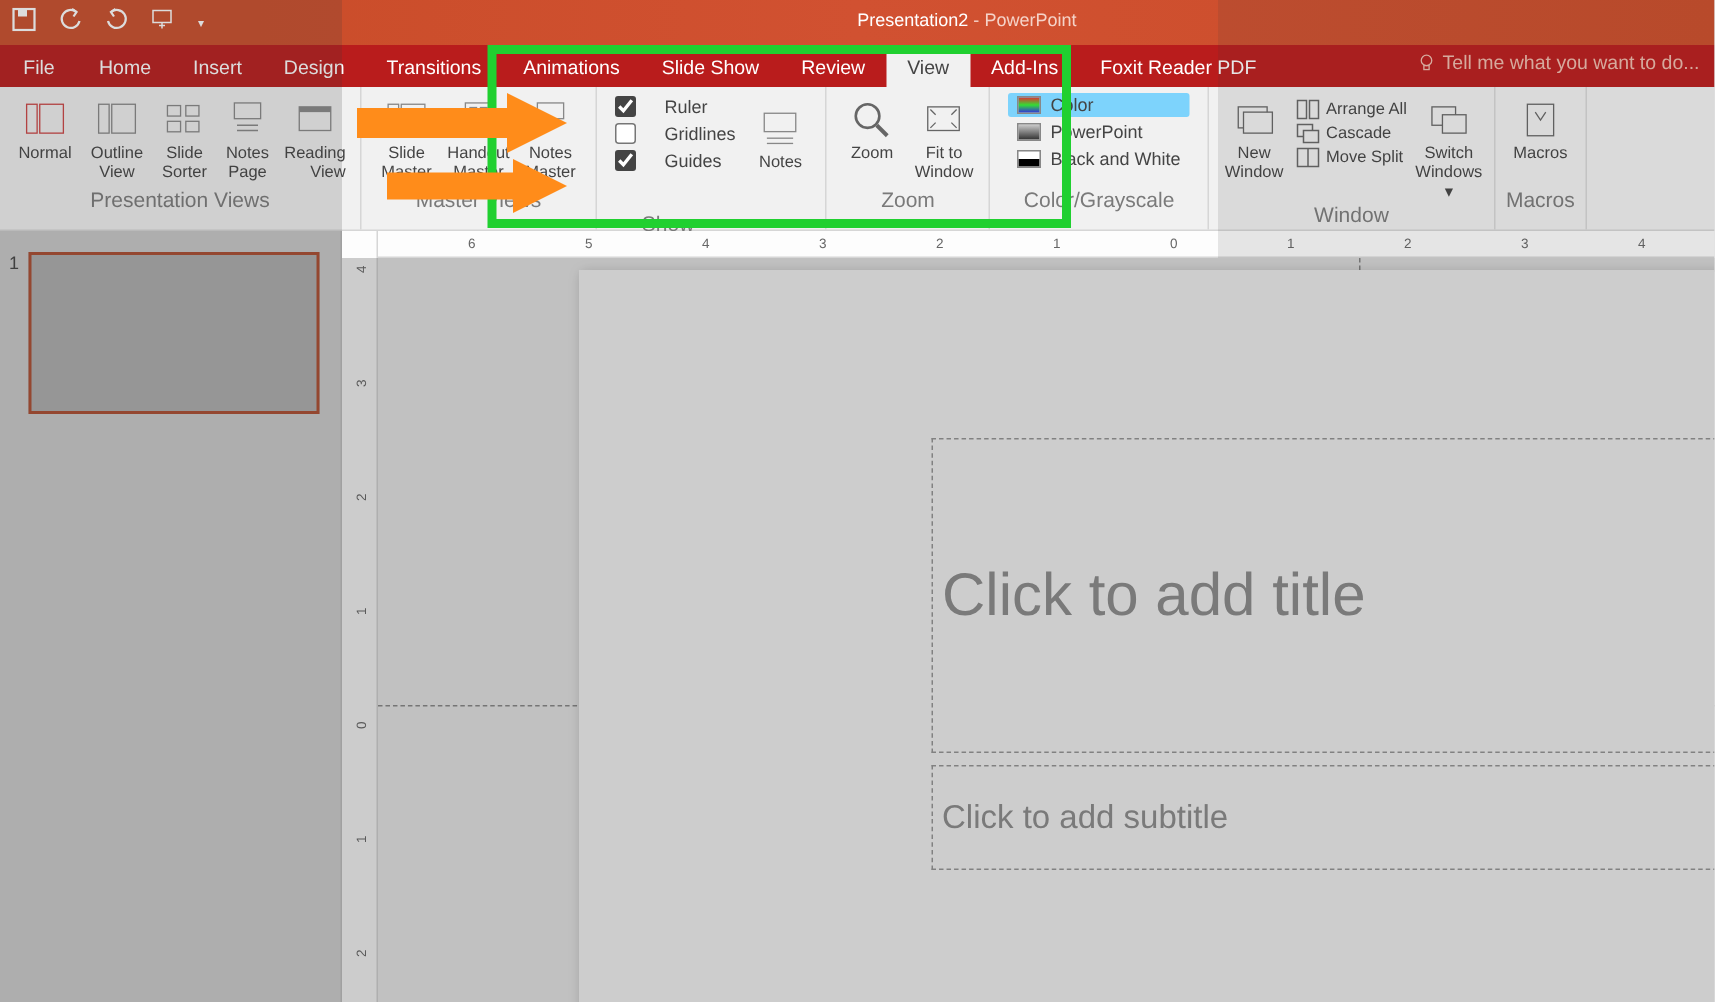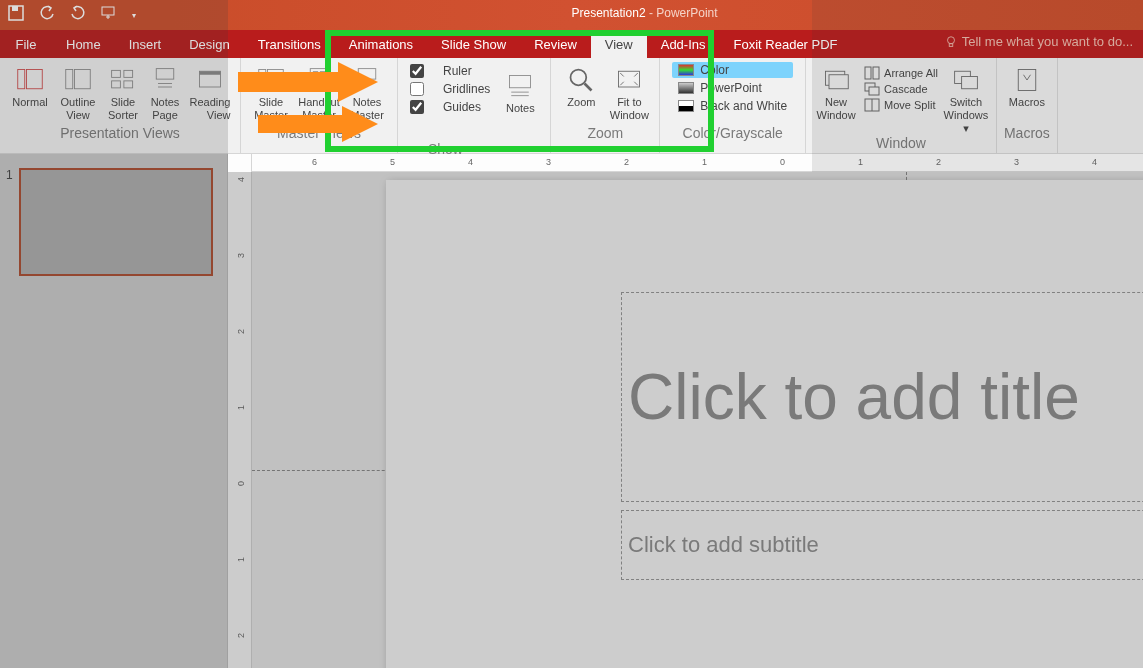--- a/index.html
+++ b/index.html
@@ -54,7 +54,7 @@
   .canvas-wrap { position: absolute; left: 24px; top: 18px; right: 0; bottom: 0; background: #eeeeee; overflow: hidden;}
   .slide { position: absolute; left: 134px; top: 8px; width: 1040px; height: 580px; background: #fefefe; box-shadow: 2px 2px 8px rgba(0,0,0,0.25);}
   .title-ph { position: absolute; left: 235px; top: 112px; right: -100px; height: 210px; border: 1px dashed #999; display:flex; align-items:center; padding-left: 6px;}
-  .title-ph span { font-size: 64px; color: #8f8f8f; font-weight: 300; white-space: nowrap;}
+  .title-ph span { font-size: 40px; color: #8f8f8f; font-weight: 300; white-space: nowrap;}
   .sub-ph { position: absolute; left: 235px; top: 330px; right: -100px; height: 70px; border: 1px dashed #999; display: flex; align-items: center; padding-left: 6px;}
   .sub-ph span { font-size: 22px; color: #8f8f8f; font-weight: 400;}
   .guide-v { position: absolute; top: 0; bottom: 0; border-left: 1px dashed #888;}

